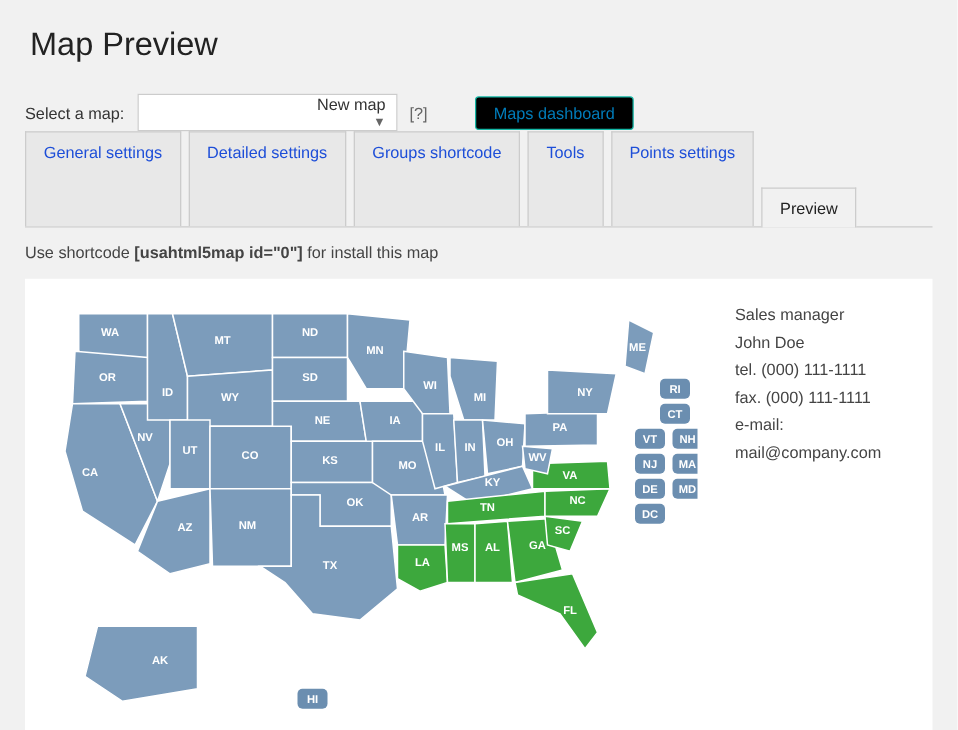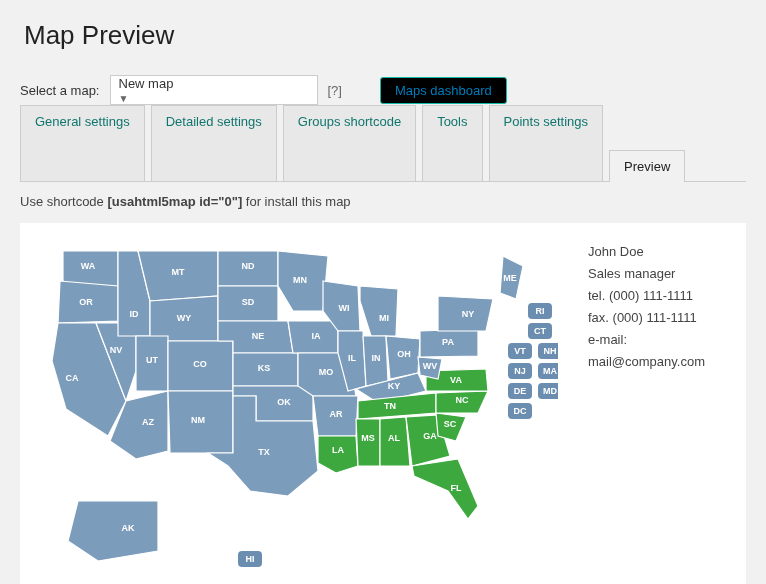--- a/index.html
+++ b/index.html
@@ -7,7 +7,7 @@
   h1{font-size:26px;font-weight:400;color:#222;margin:10px 4px 24px;}
   .row-select{display:flex;align-items:center;gap:10px;}
   .label{font-size:13px;color:#333;}
-  .dropdown{width:190px;height:28px;border:1px solid #ccc;background:#fff;display:flex;align-items:flex-start;justify-content:space-between;padding:0 8px;cursor:pointer;flex-direction:column;}
+  .dropdown{width:190px;height:28px;border:1px solid #ccc;background:#fff;display:flex;align-items:flex-end;justify-content:space-between;padding:0 8px;cursor:pointer;flex-direction:column;}
   .dropdown .caret{font-size:10px;color:#666;}
   .help{color:#666;cursor:pointer;font-size:13px;}
   .btn-db{border:1px solid #14b8a6;color:#007cba;background:#000000;padding:5px 14px;border-radius:3px;cursor:pointer;margin-left:28px;font-size:13px;}

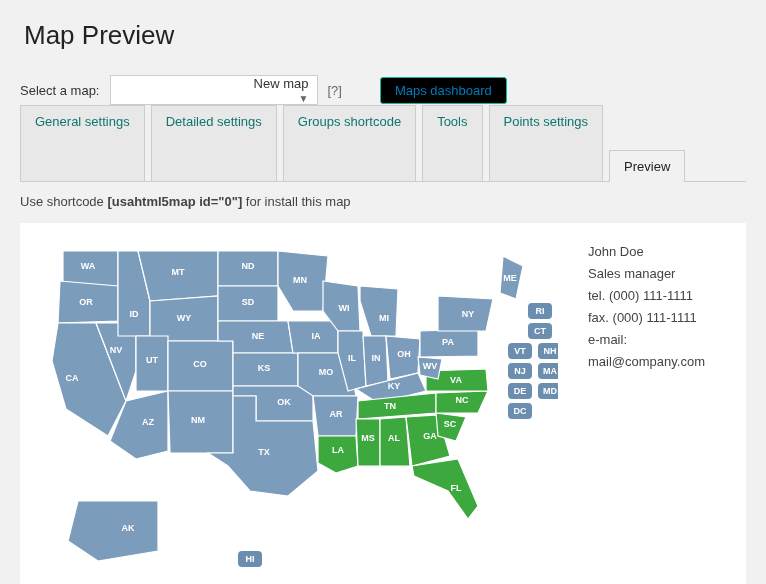--- a/index.html
+++ b/index.html
@@ -12,7 +12,7 @@
   .help{color:#666;cursor:pointer;font-size:13px;}
   .btn-db{border:1px solid #14b8a6;color:#007cba;background:#000000;padding:5px 14px;border-radius:3px;cursor:pointer;margin-left:28px;font-size:13px;}
   .tabs{display:flex;gap:6px;border-bottom:1px solid #ccc;margin-bottom:12px;}
-  .tab{border:1px solid #ccc;border-bottom:none;background:#e8e8e8;padding:8px 14px;font-size:13px;color:#0f766e;cursor:pointer;}
+  .tab{border:1px solid #ccc;border-bottom:none;background:#e8e8e8;padding:8px 14px;font-size:13px;color:#1d4ed8;cursor:pointer;}
   .tab.active{background:#f1f1f1;color:#222;position:relative;top:1px;margin-top:44px;}
   .shortcode-line{font-size:13px;color:#444;margin-bottom:14px;}
   .shortcode-line b{font-weight:600;}

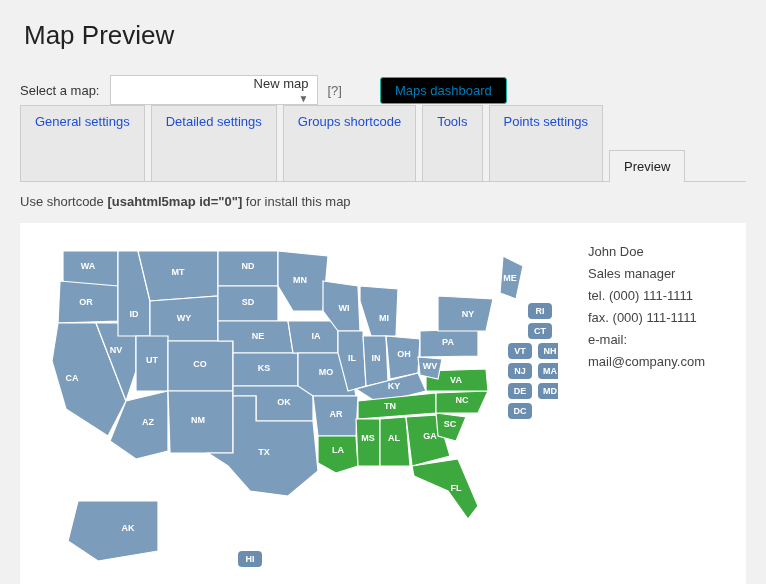--- a/index.html
+++ b/index.html
@@ -162,8 +162,8 @@
         </svg>
     </div>
     <div class="info">
+      <div>Sales manager</div>
       <div>John Doe</div>
-      <div>Sales manager</div>
       <div>tel. (000) 111-1111</div>
       <div>fax. (000) 111-1111</div>
       <div>e-mail: mail@company.com</div>

